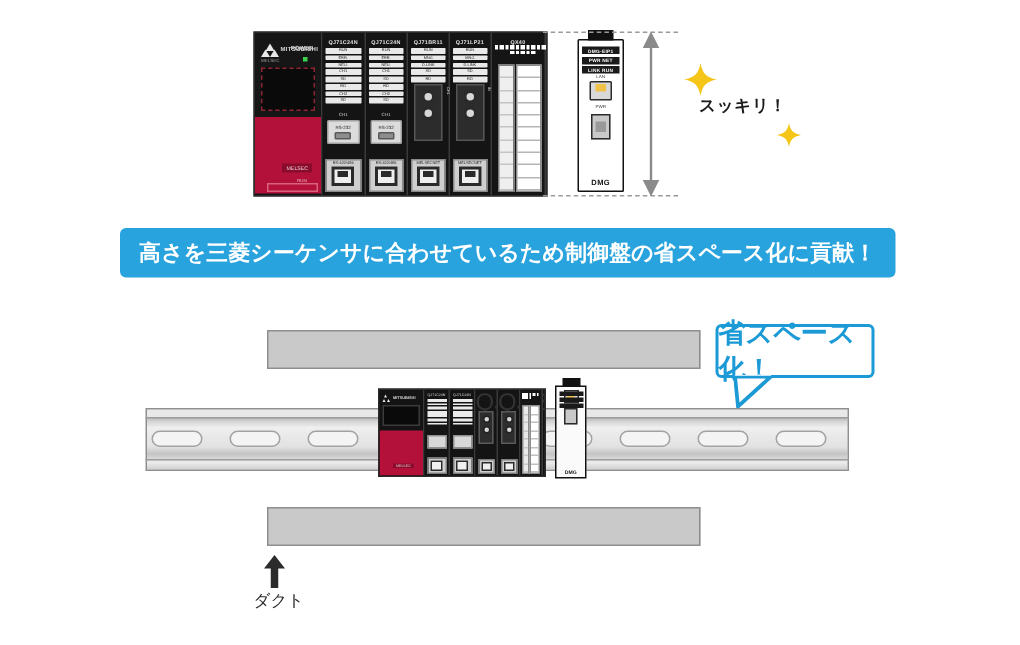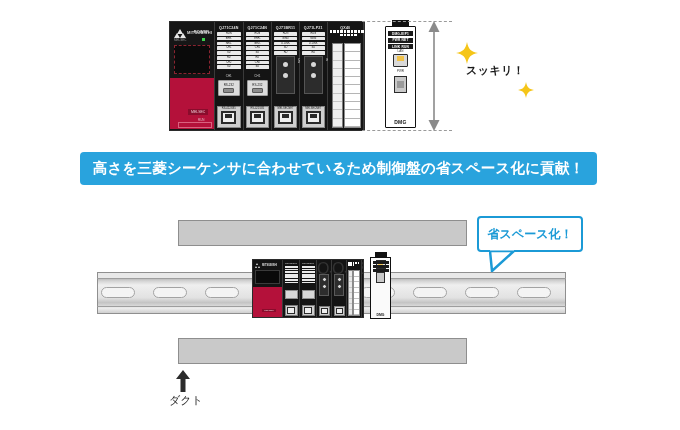--- a/index.html
+++ b/index.html
@@ -343,7 +343,7 @@
     display: flex; align-items: center; justify-content: center;
   }
   #speech-bubble .sbtxt {
-    color: #1b9ad6; font-size: 12px; font-weight: bold;
+    color: #1b9ad6; font-size: 18px; font-weight: bold;
     font-family: "DejaVu Sans", "Liberation Sans", sans-serif;
   }
   #bubble-tail { position: absolute; left: 489px; top: 50px; width: 26px; height: 22px; }

